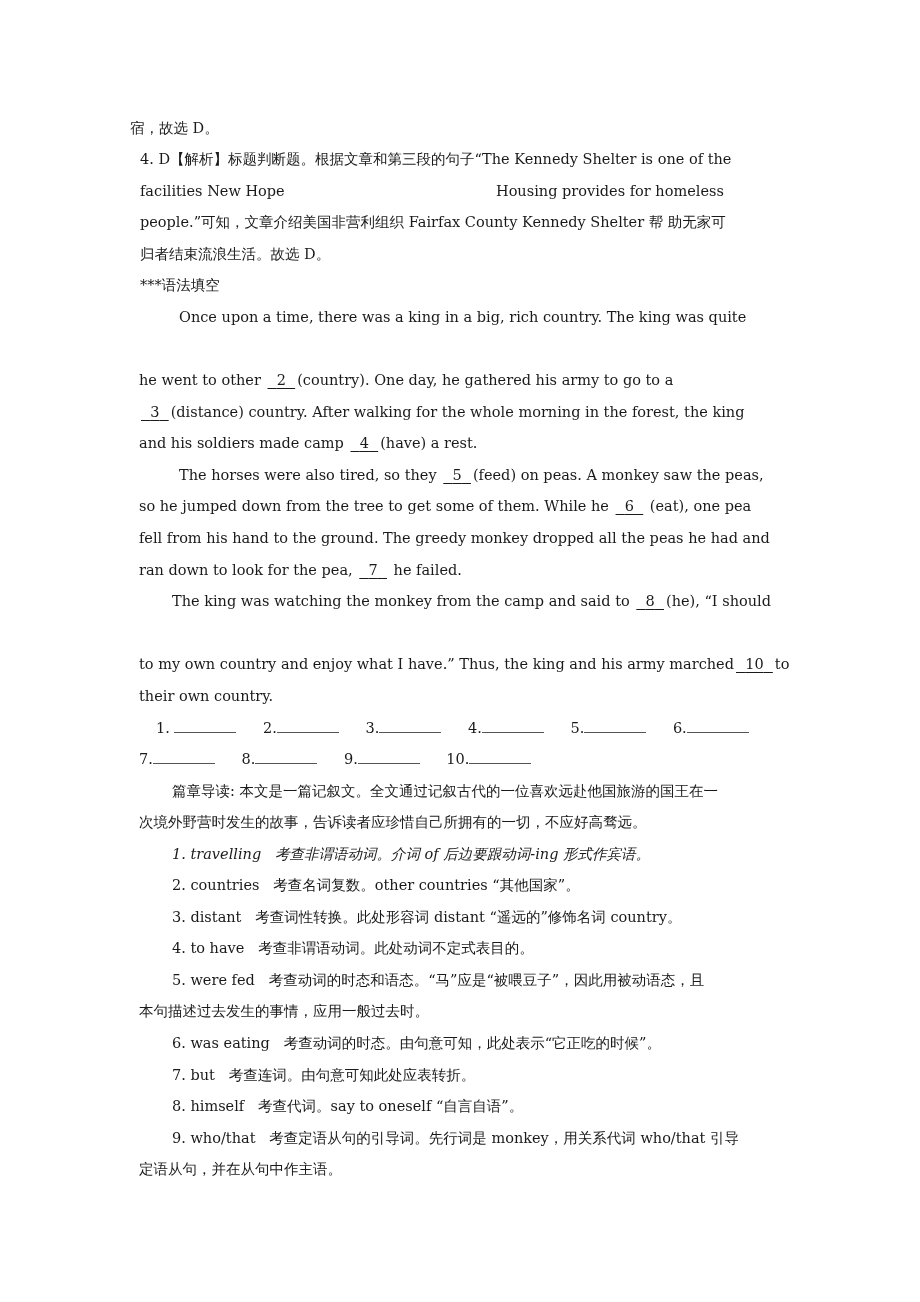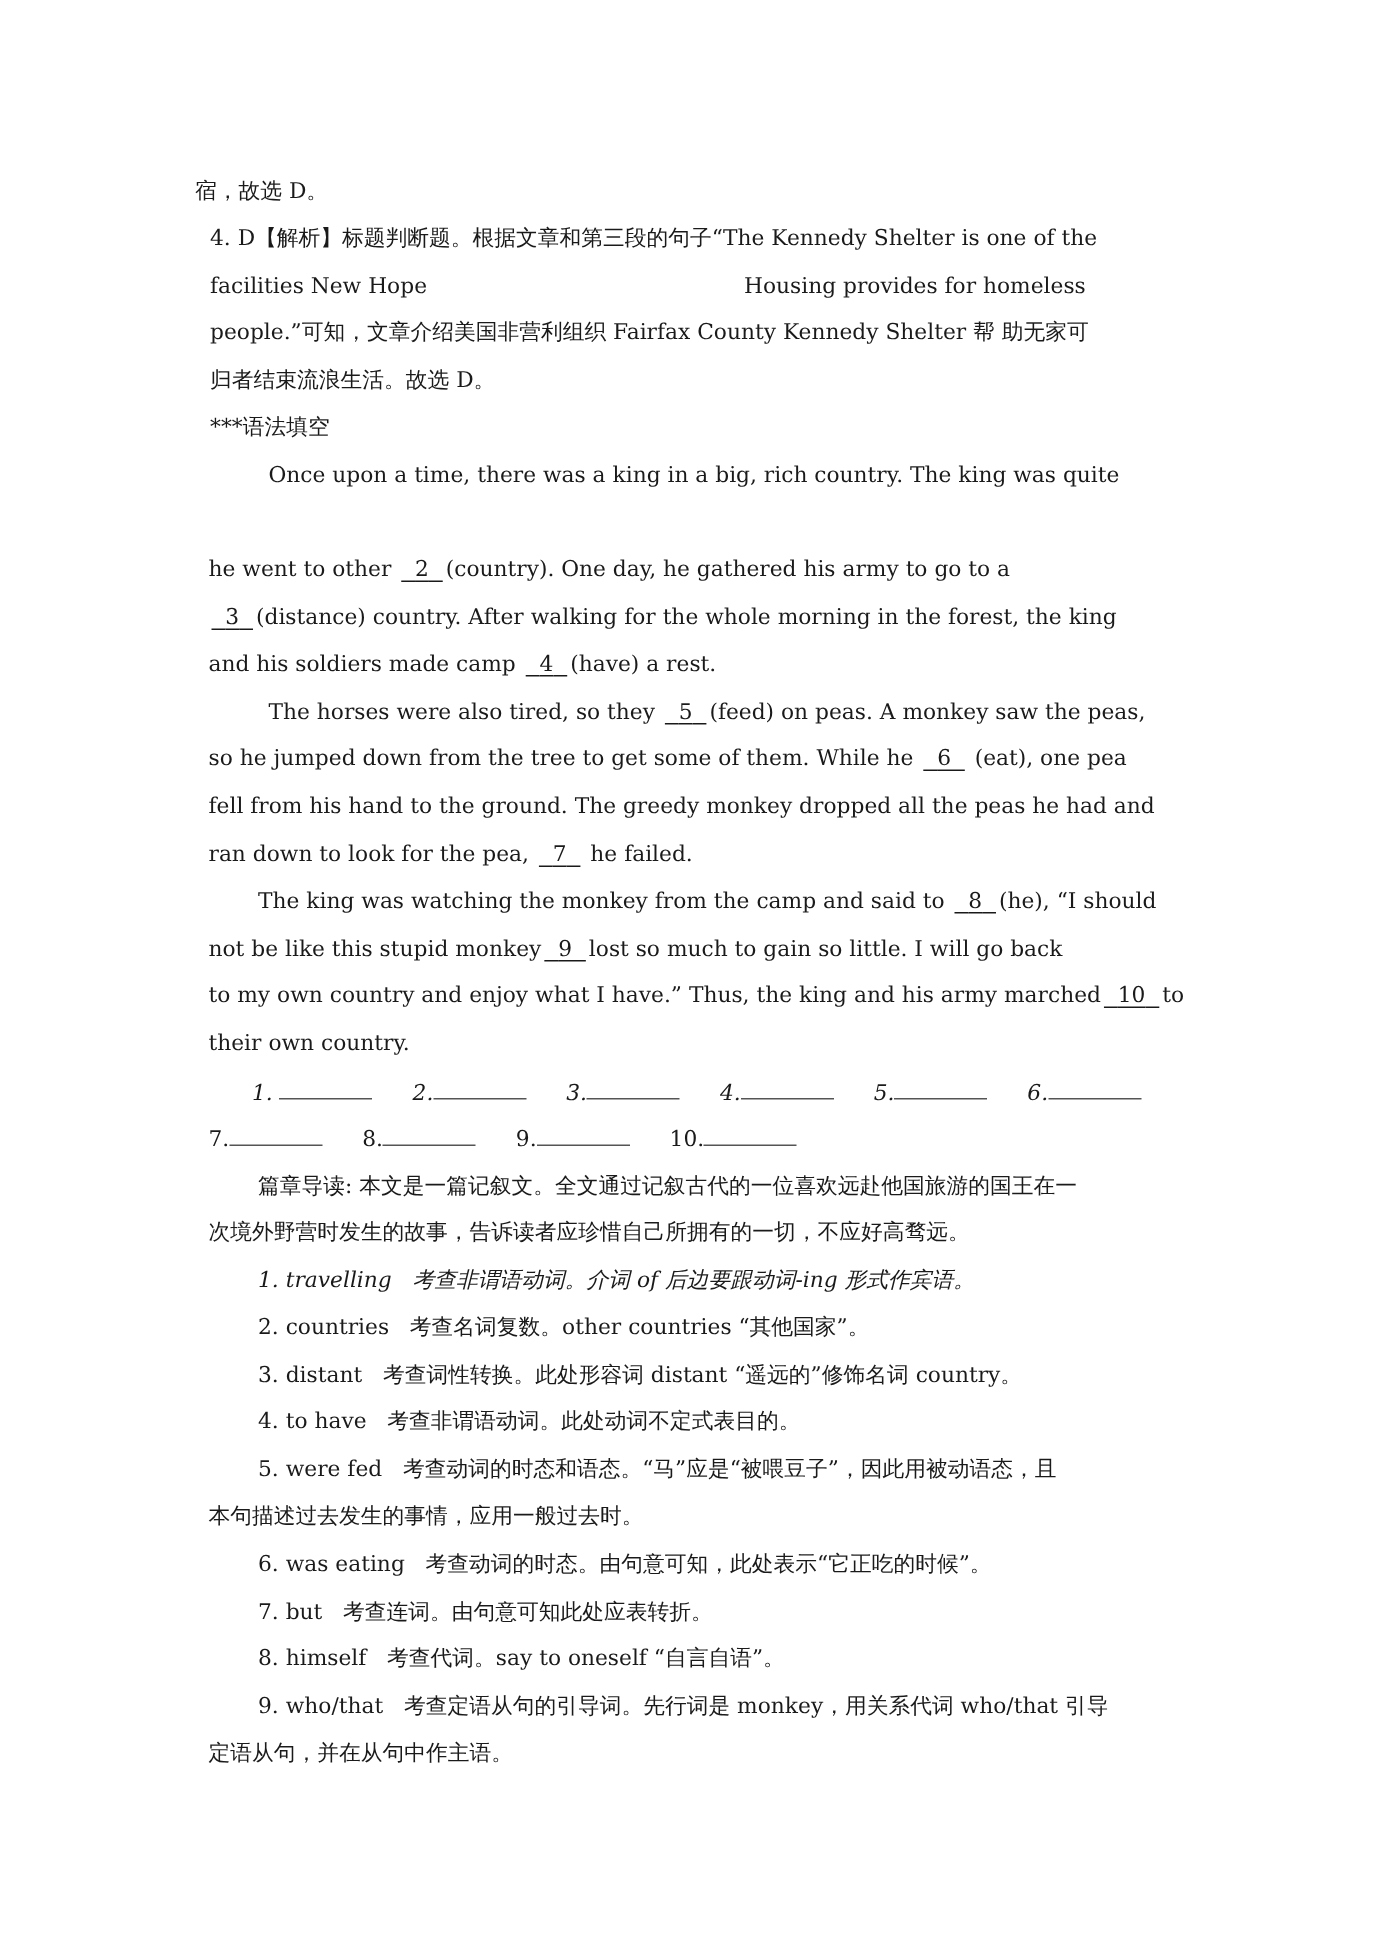--- a/index.html
+++ b/index.html
@@ -58,9 +58,6 @@
     <span>The king was watching the monkey from the camp and said to </span><span class="blank">&nbsp;&nbsp;<span>8</span>&nbsp;&nbsp;</span><span>(he), “I should</span>
   </div>
 
-  <div class="line" style="left:139px;top:623px;">
-    <span>not be like this stupid monkey</span><span class="blank">&nbsp;&nbsp;<span>9</span>&nbsp;&nbsp;</span><span>lost so much to gain so little. I will go back</span>
-  </div>
 
   <div class="line" style="left:139px;top:654px;">
     <span>to my own country and enjoy what I have.” Thus, the king and his army marched</span><span class="blank">&nbsp;&nbsp;<span>10</span>&nbsp;&nbsp;</span><span>to</span>

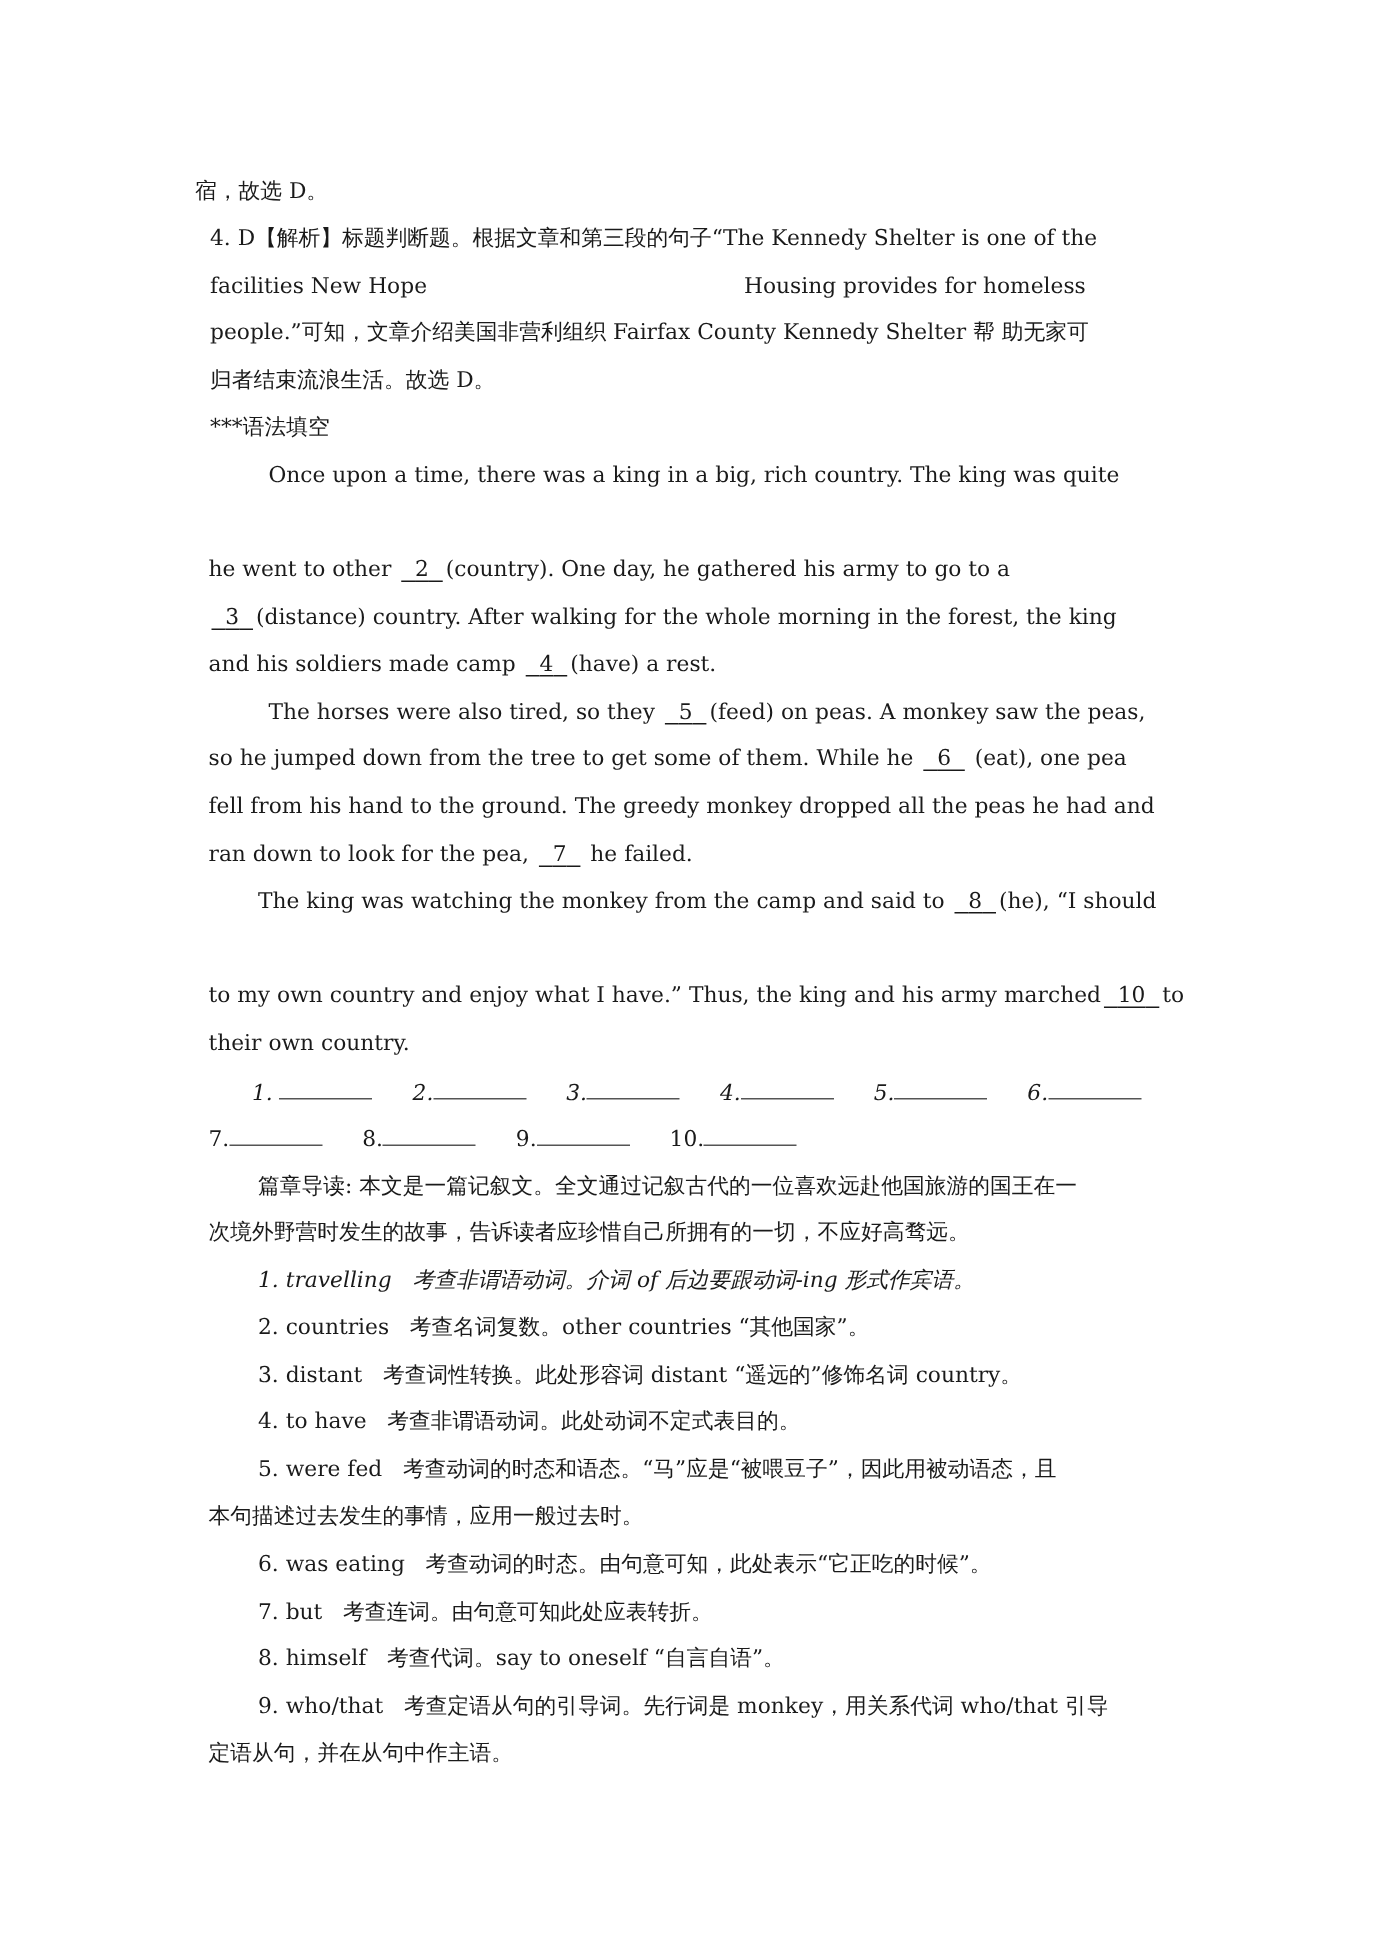--- a/index.html
+++ b/index.html
@@ -65,7 +65,7 @@
 
   <div class="line" style="left:139px;top:686px;">their own country.</div>
 
-  <div class="line" style="left:168px;top:718px;font-style:italic;">
+  <div class="line" style="left:156px;top:718px;">
     <span>1.</span> <span class="ans-blank" style="width:62px"></span><span class="gap" style="width:22px"></span>
     <span>2.</span><span class="ans-blank" style="width:62px"></span><span class="gap" style="width:22px"></span>
     <span>3.</span><span class="ans-blank" style="width:62px"></span><span class="gap" style="width:22px"></span>

